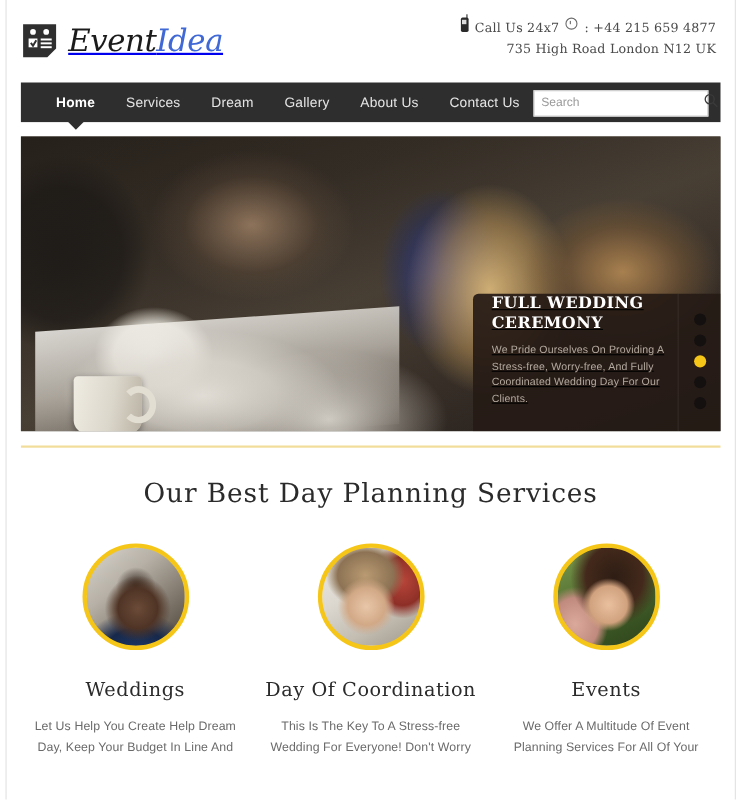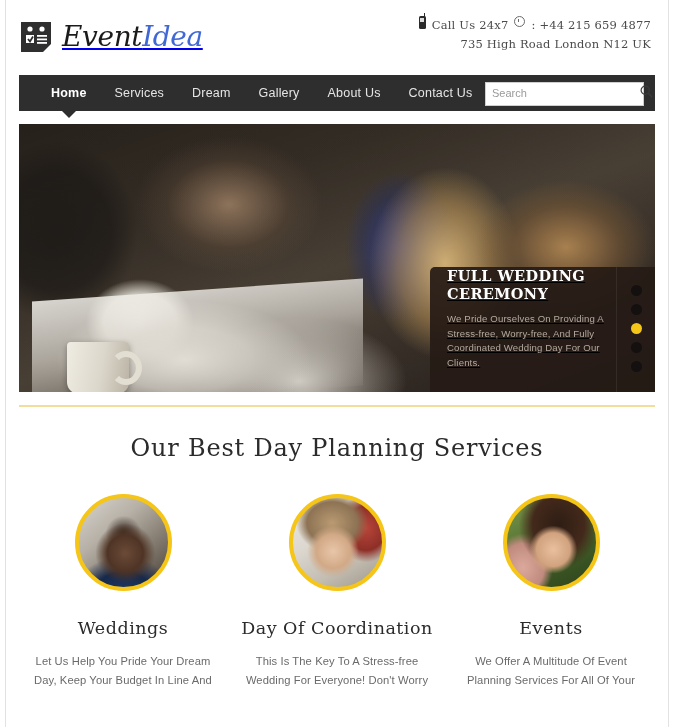--- a/index.html
+++ b/index.html
@@ -468,7 +468,7 @@
       <div class="card">
         <div class="avatar ph-1"></div>
         <h3 class="card-title">Weddings</h3>
-        <p class="card-body">Let Us Help You Pride Your Dream Day, Keep Your Budget In Line And</p>
+        <p class="card-body">Let Us Help You Create Help Dream Day, Keep Your Budget In Line And</p>
       </div>
 
       <div class="card">

